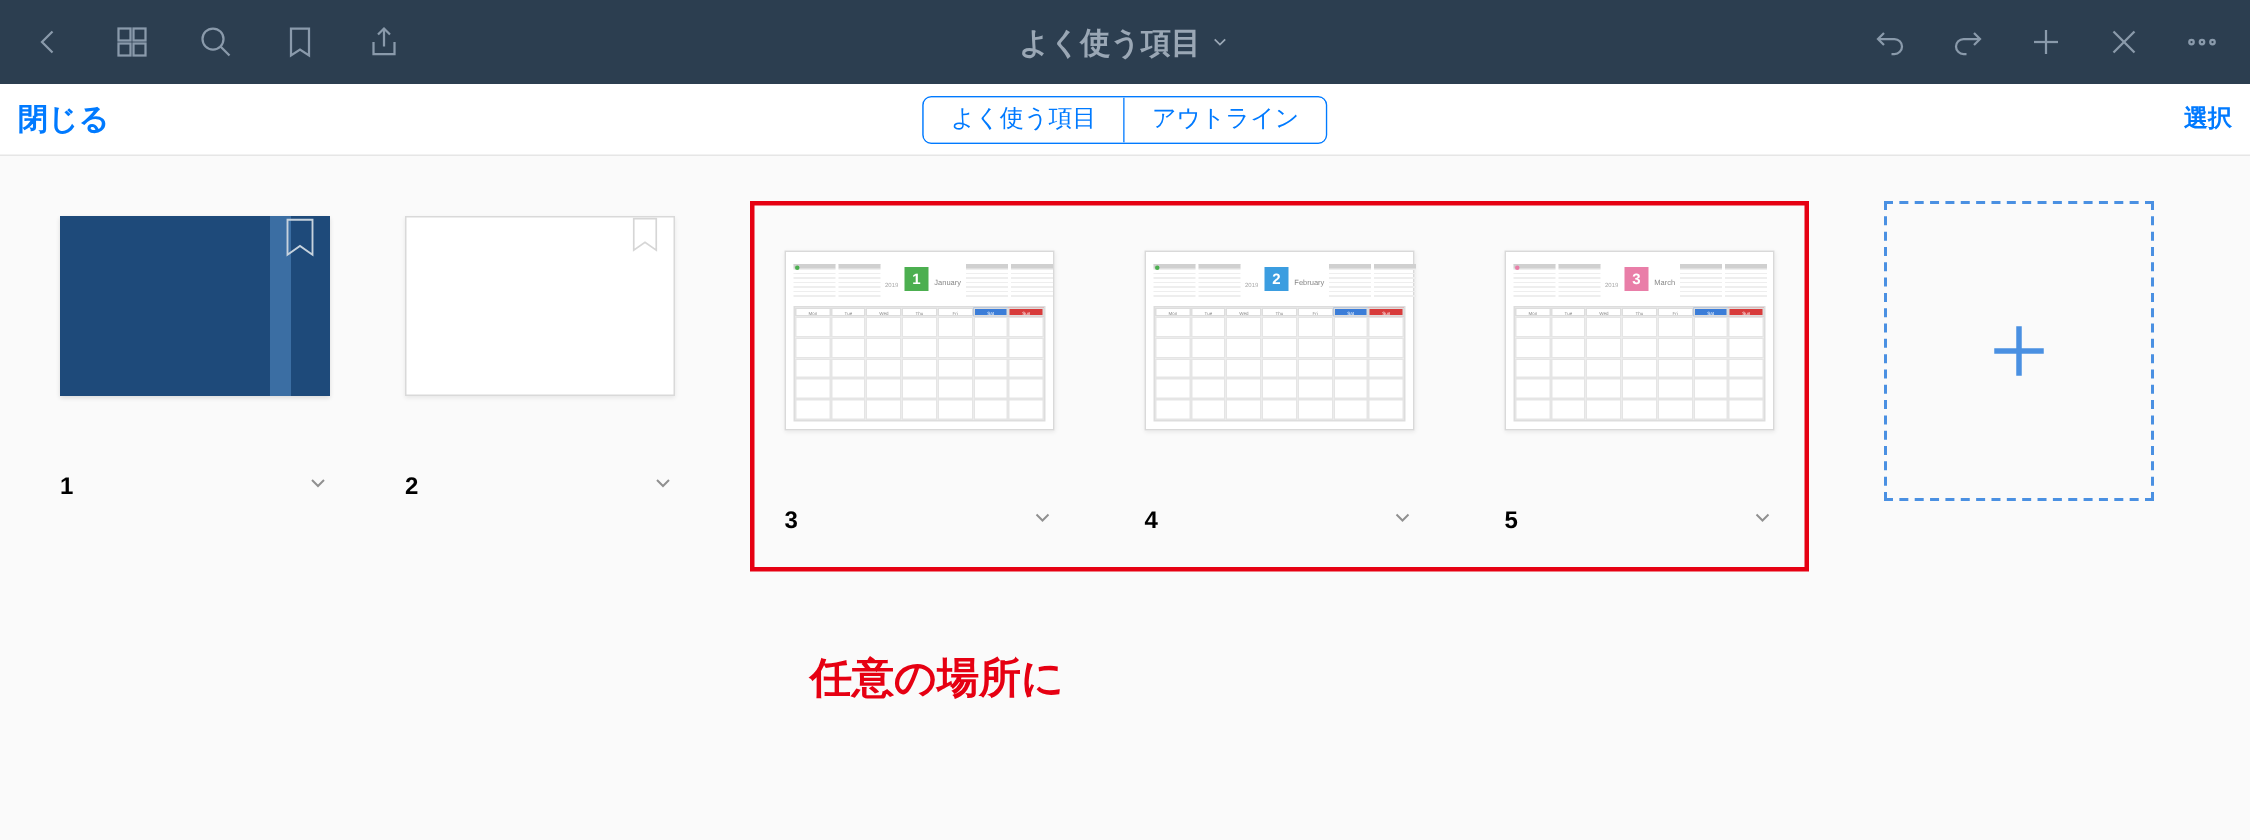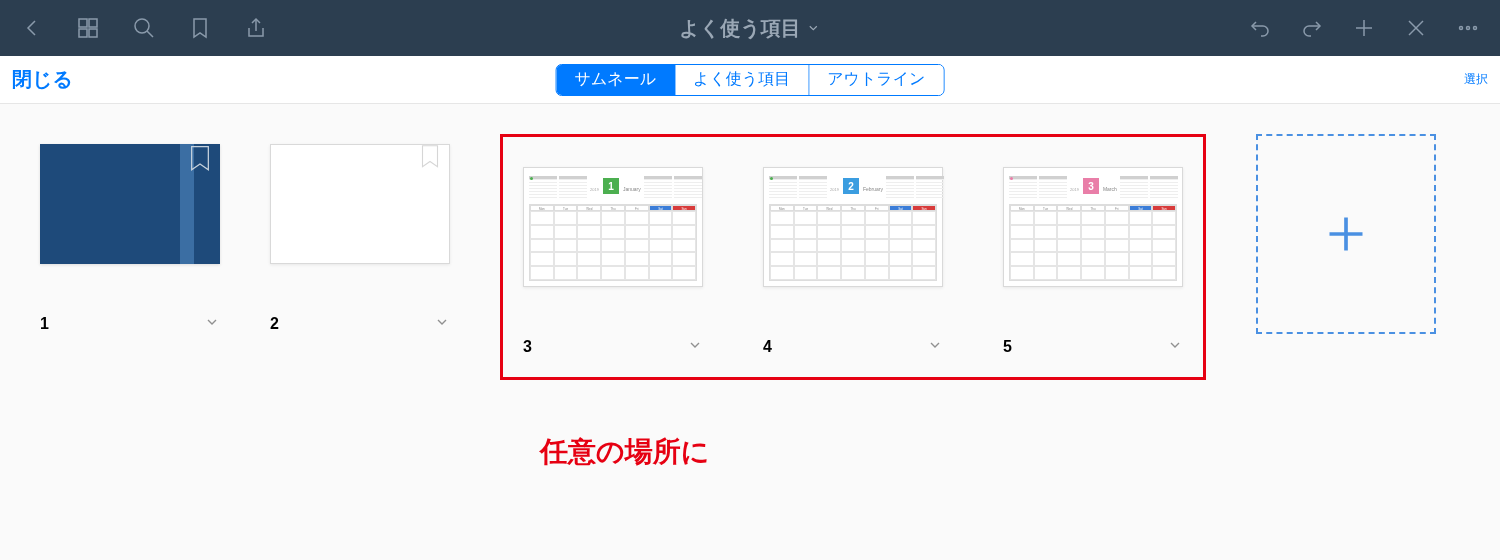--- a/index.html
+++ b/index.html
@@ -321,7 +321,6 @@
 <div class="second-bar">
   <div class="close-btn">閉じる</div>
   <div class="segmented">
-    <div class="seg active">サムネール</div>
     <div class="seg">よく使う項目</div>
     <div class="seg">アウトライン</div>
   </div>

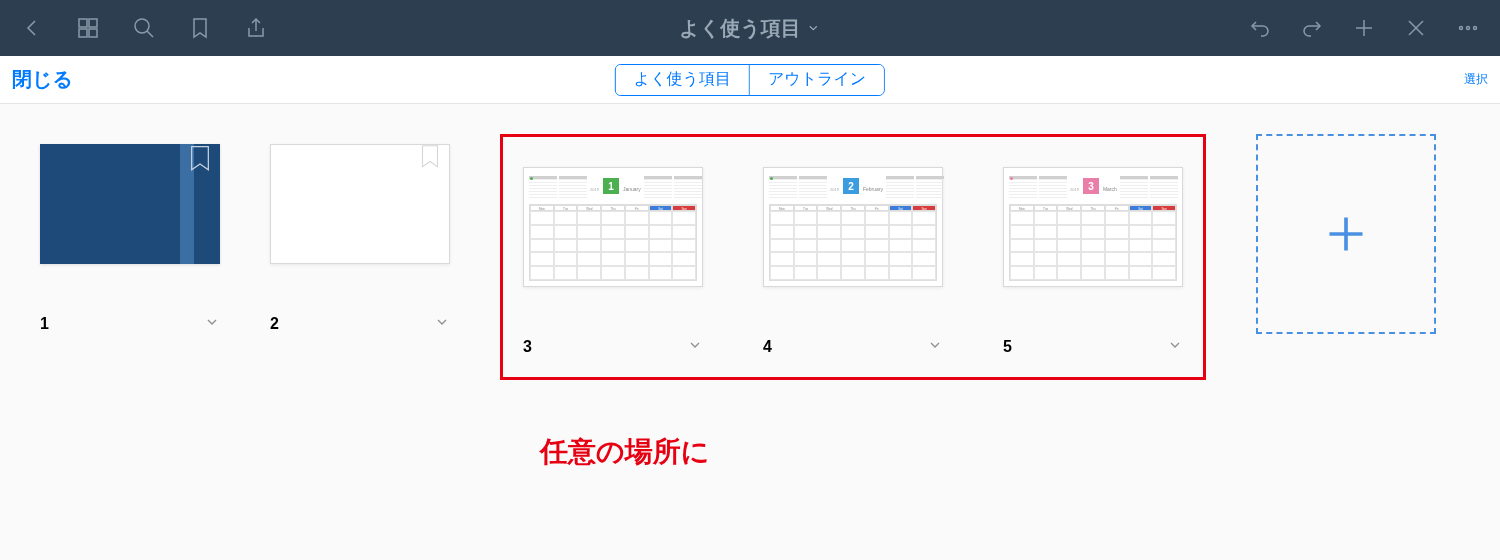--- a/index.html
+++ b/index.html
@@ -49,7 +49,7 @@
   position: relative;
 }
 .close-btn { color: #007aff; font-size: 20px; font-weight: 600; cursor: pointer; }
-.select-btn { color: #007aff; font-size: 12px; font-weight: 400; cursor: pointer; margin-left: auto; }
+.select-btn { color: #007aff; font-size: 16px; font-weight: 700; cursor: pointer; margin-left: auto; }
 .segmented {
   position: absolute;
   left: 50%;

